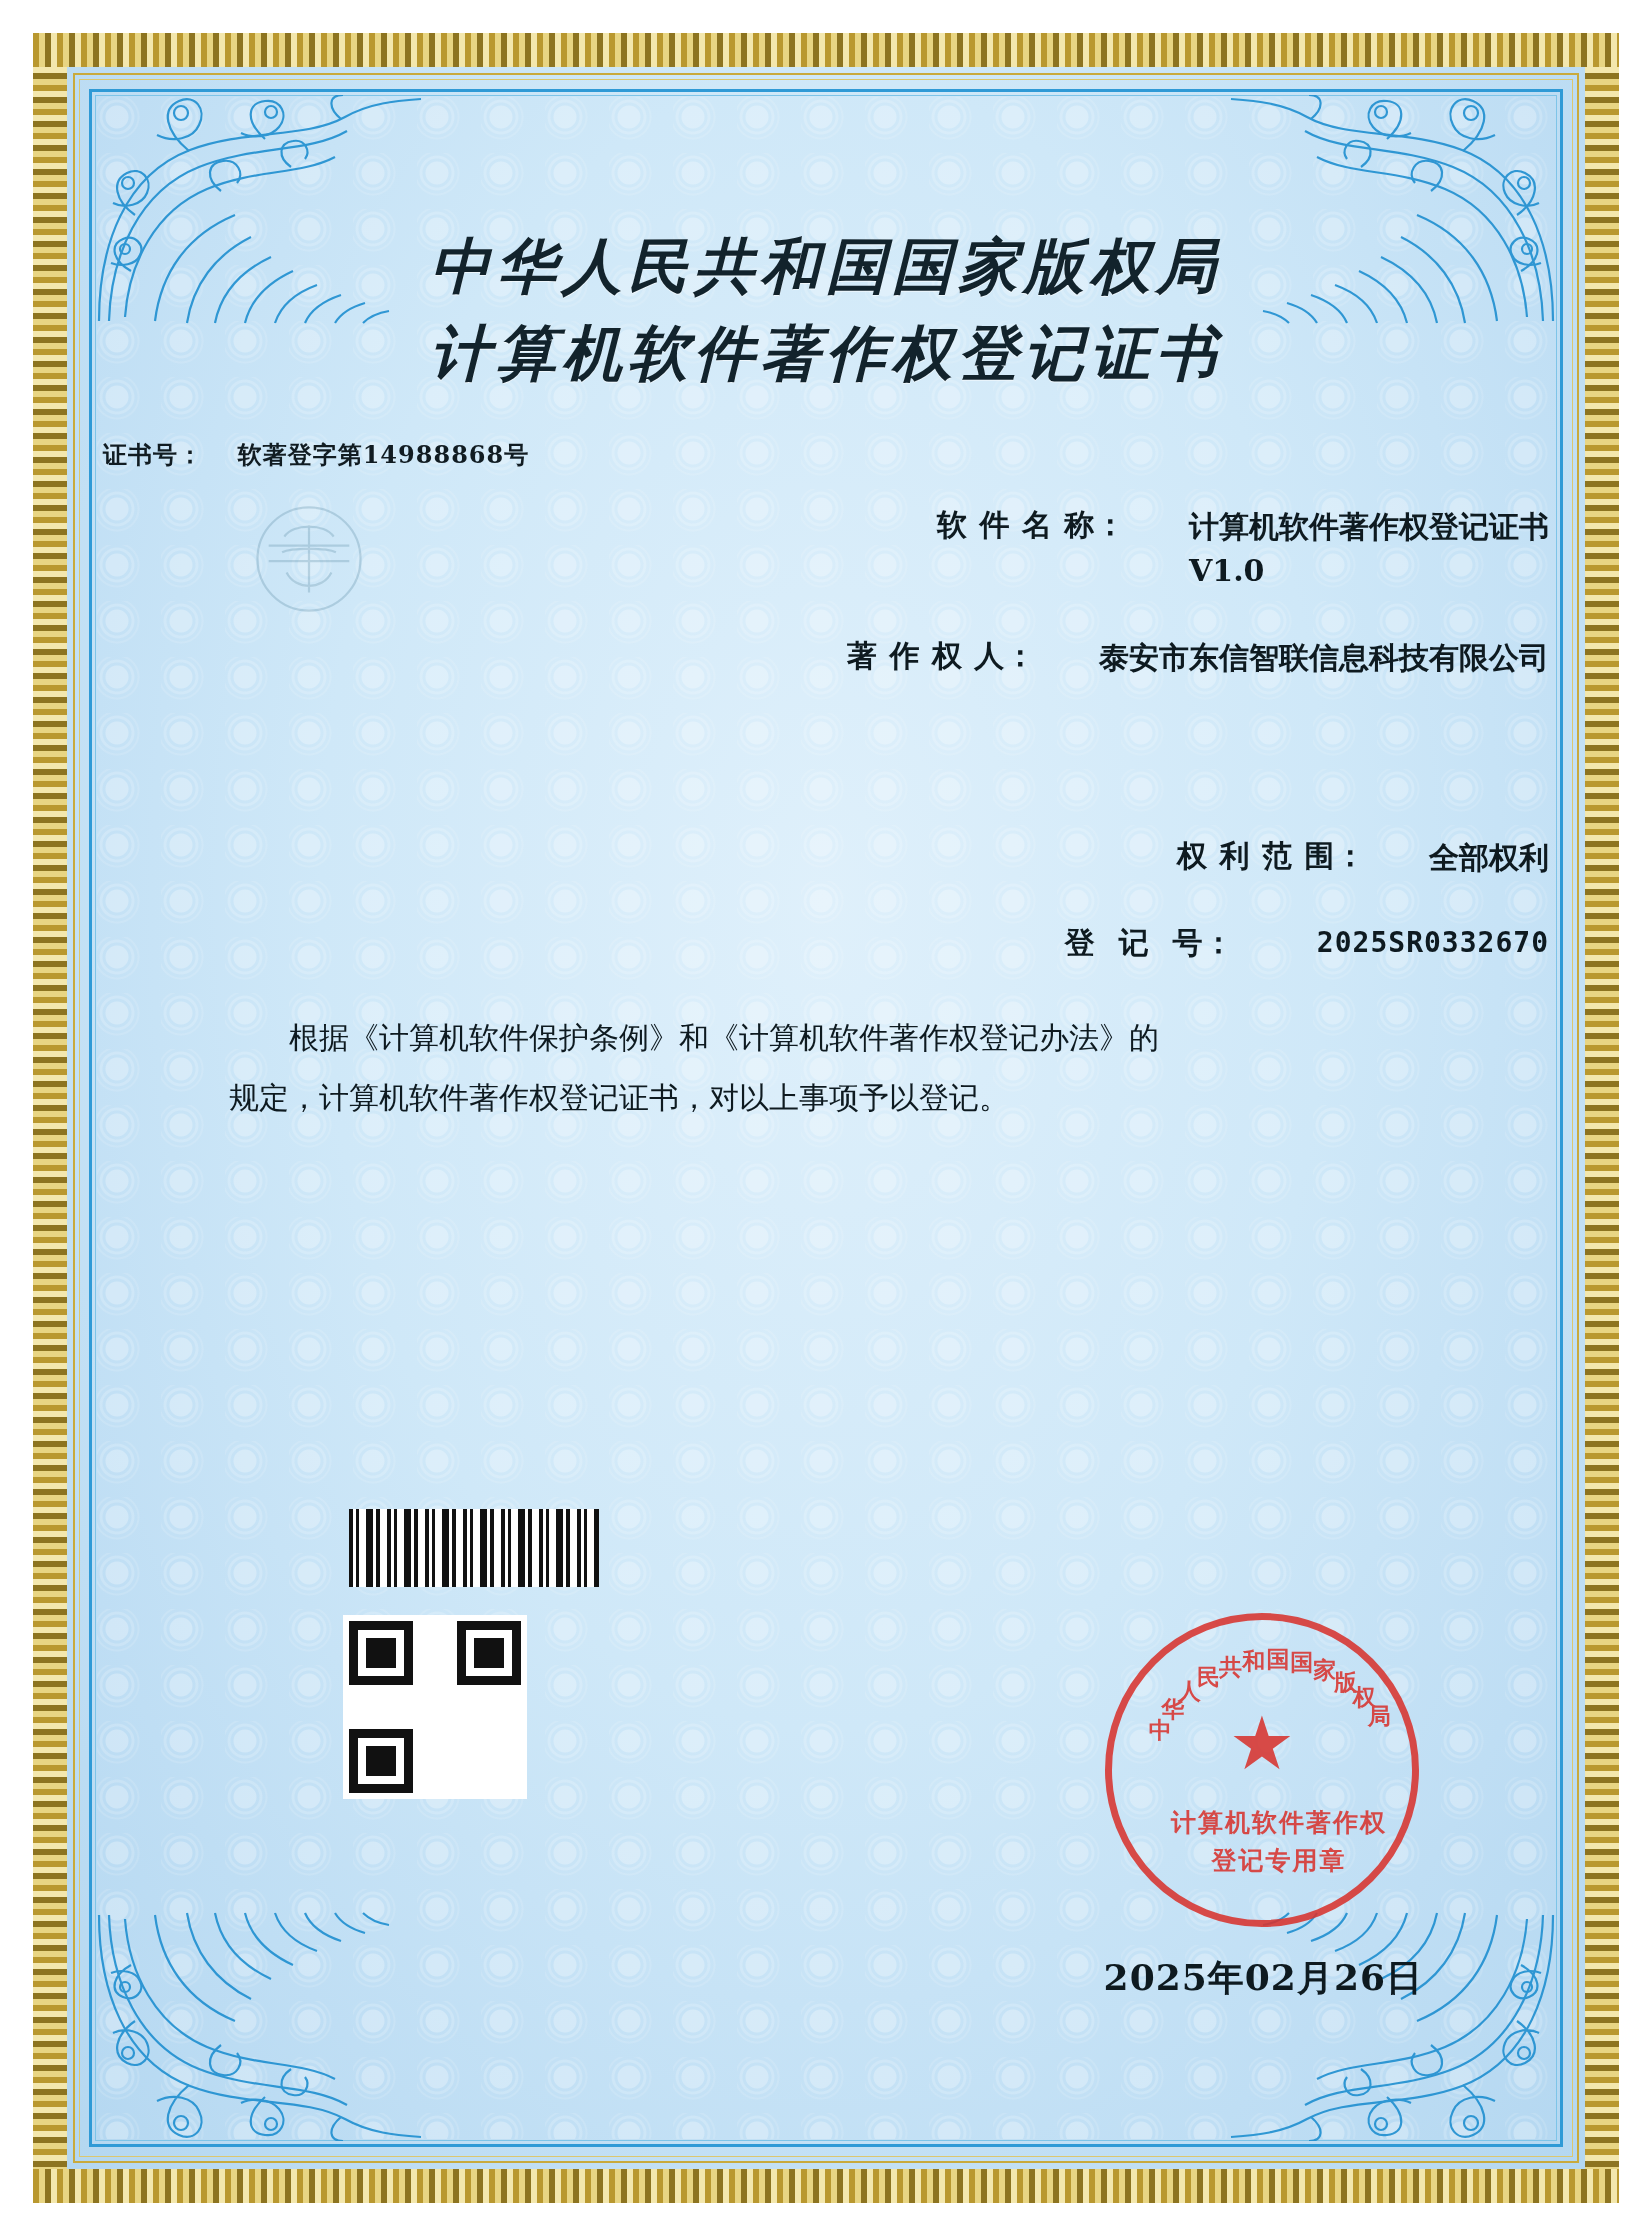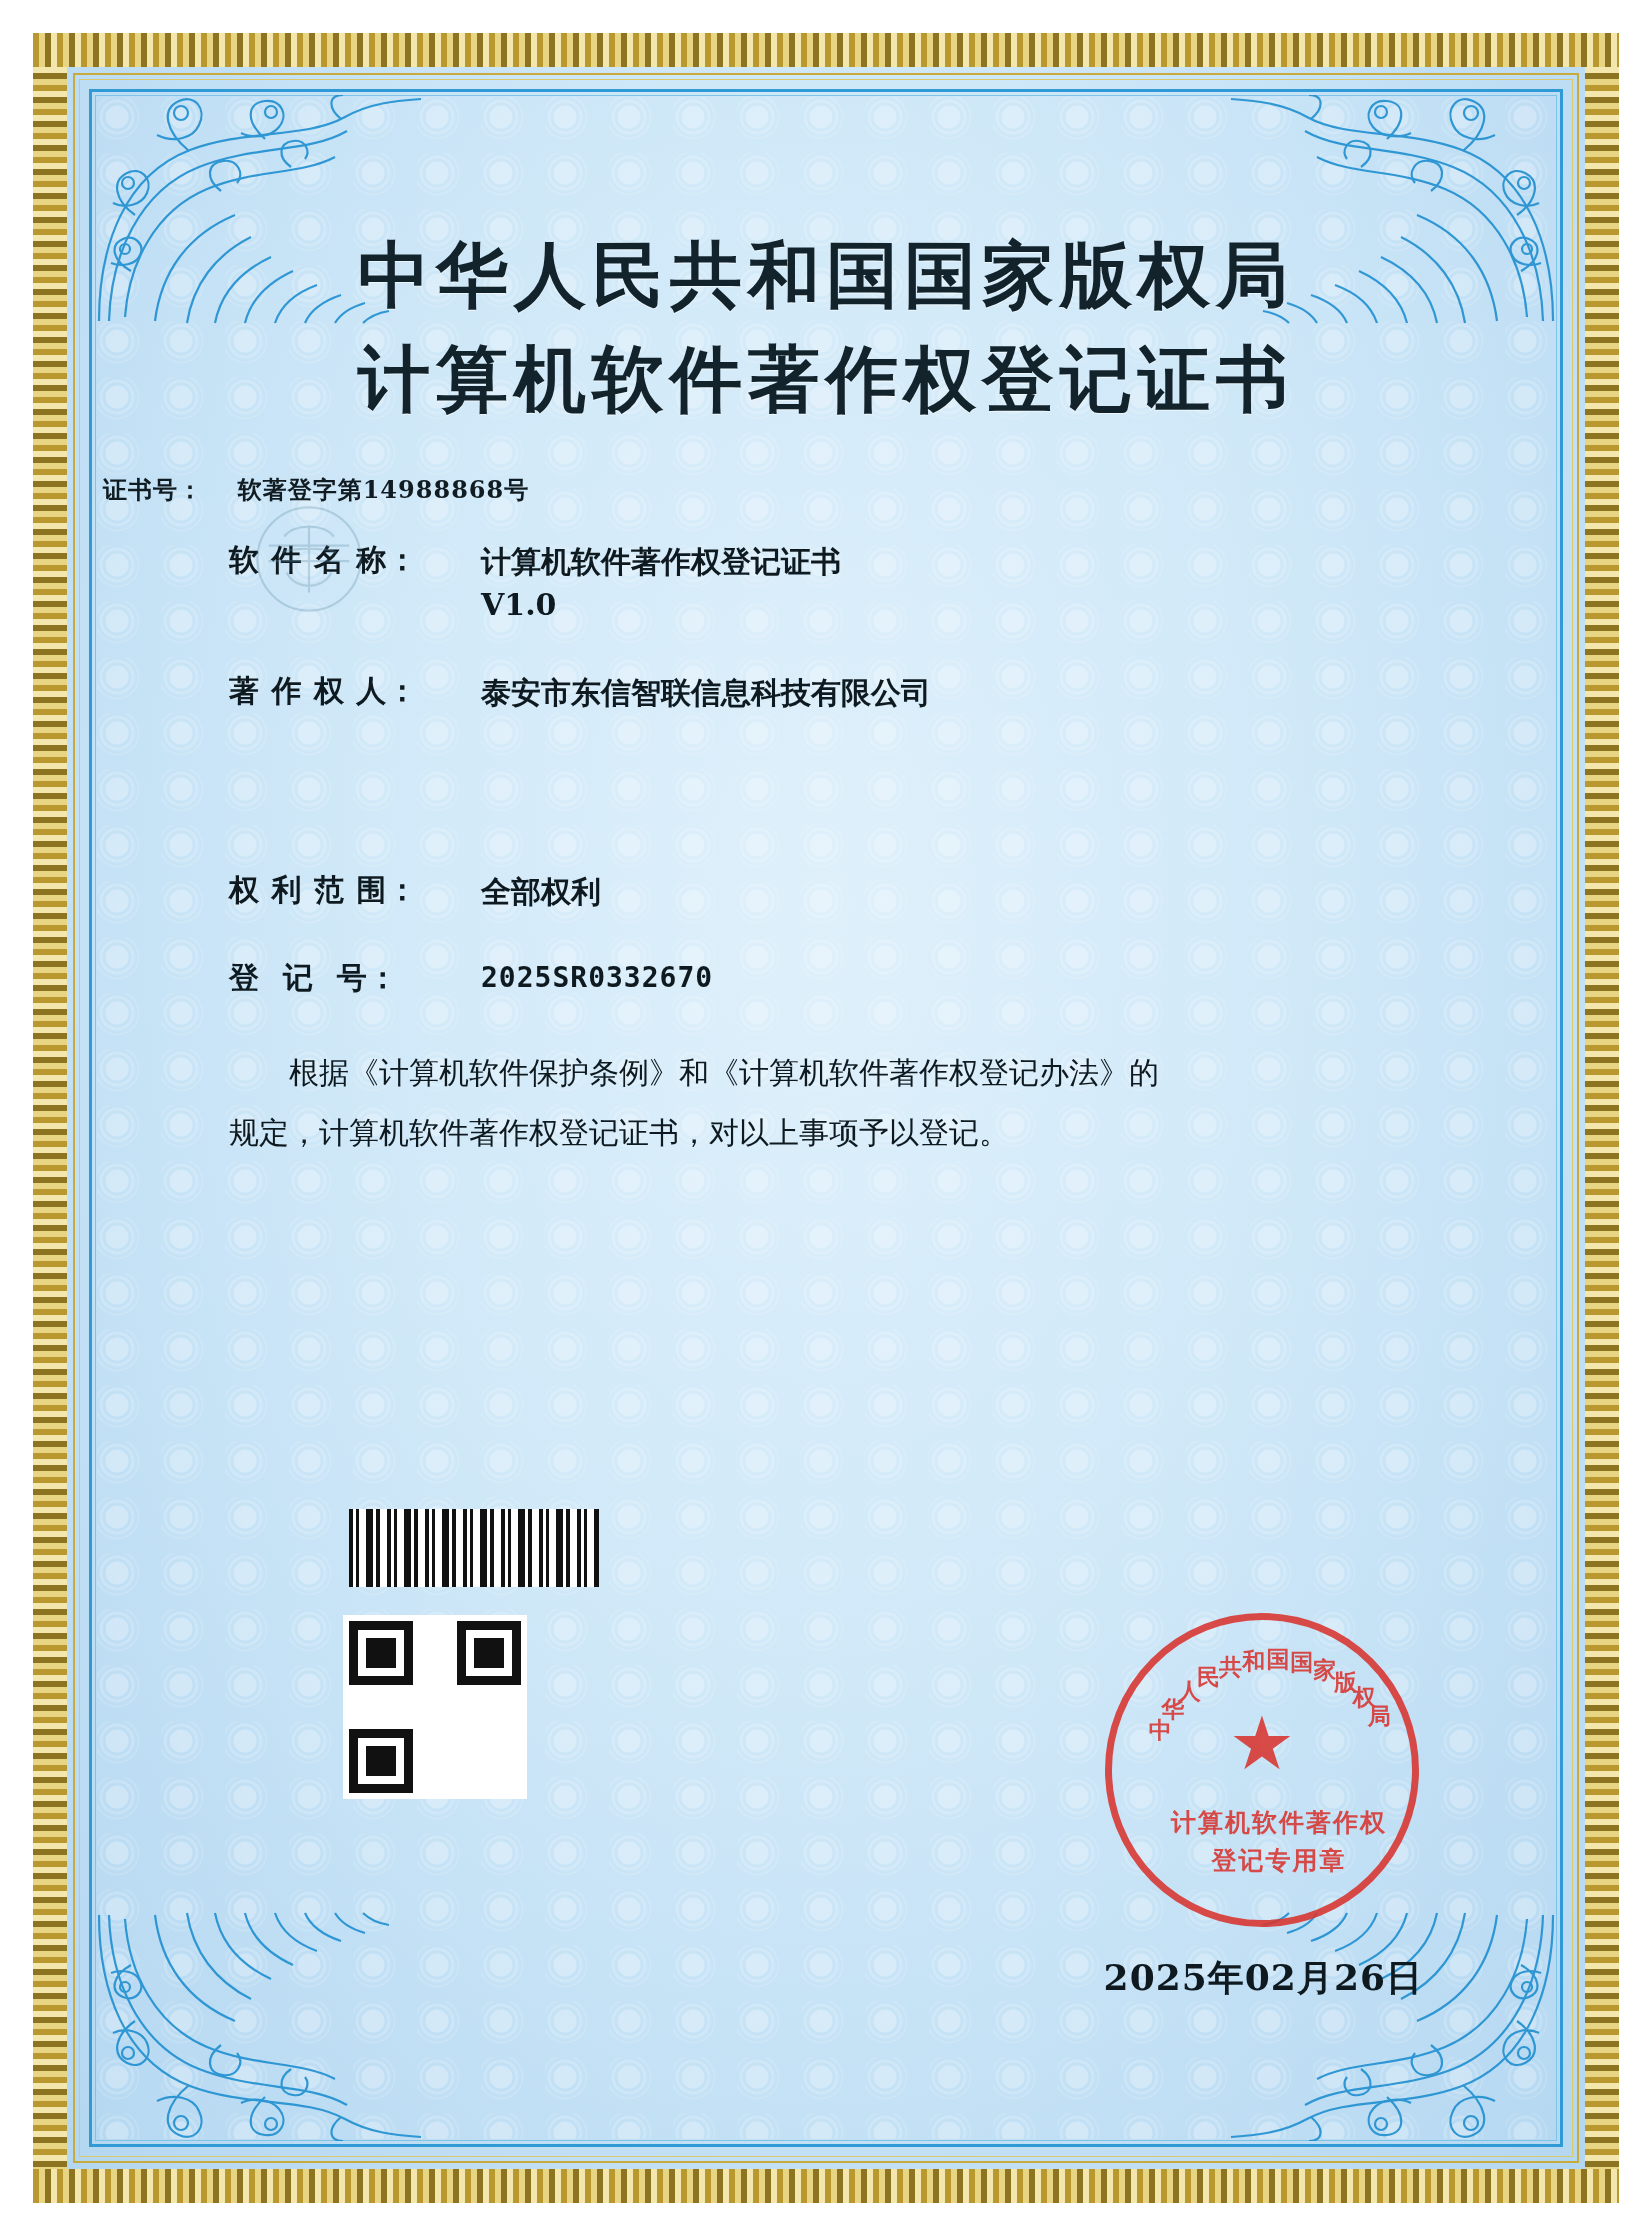--- a/index.html
+++ b/index.html
@@ -85,11 +85,12 @@
   .title-line{
     font-family:"DejaVu Serif","Liberation Serif",serif;
     font-weight:bold;
-    font-size:72px;
+    font-size:60px;
     letter-spacing:6px;
     color:#12232c;
     line-height:1.45;
     text-shadow:0 1px 0 rgba(255,255,255,.6);
+    font-style:italic;
   }
 
   .cert-no-row{

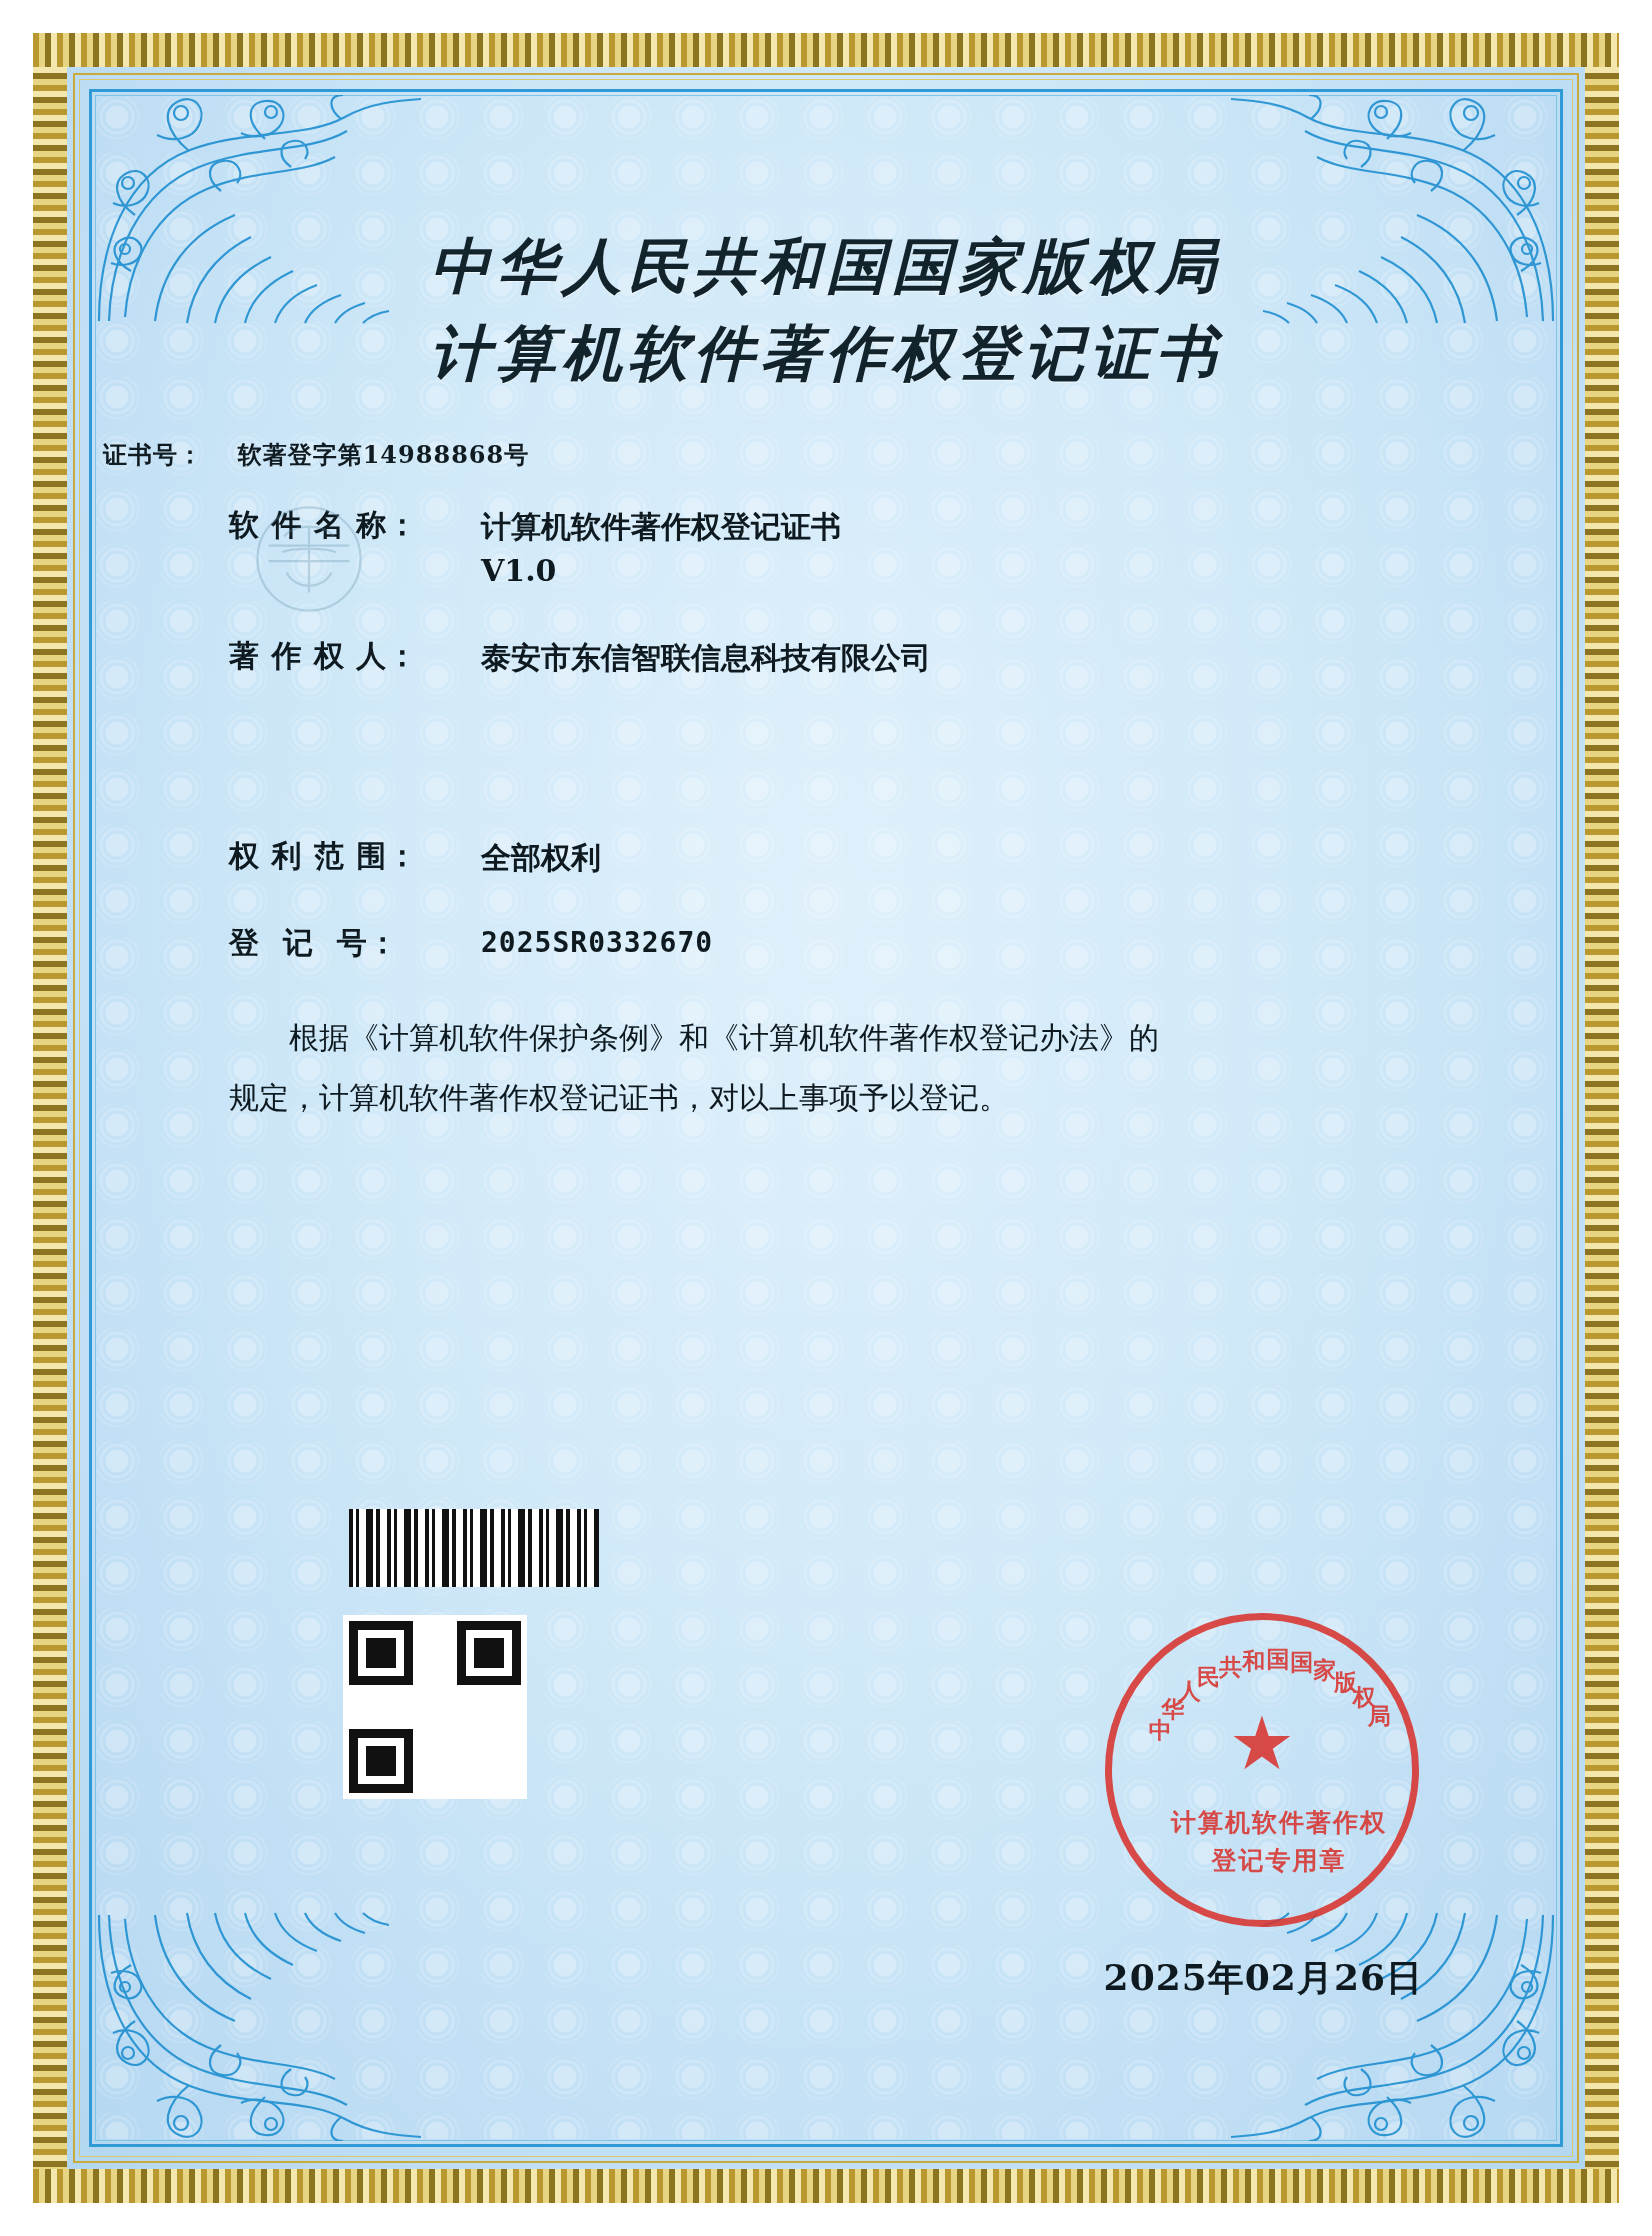--- a/index.html
+++ b/index.html
@@ -116,7 +116,7 @@
   }
 
   .fields{margin-top:34px;padding-left:126px;}
-  .field-row{display:flex;align-items:flex-start;margin-bottom:44px;}
+  .field-row{display:flex;align-items:flex-start;margin-bottom:44px;justify-content:flex-end;}
   .field-label{
     width:252px;
     flex:0 0 252px;

